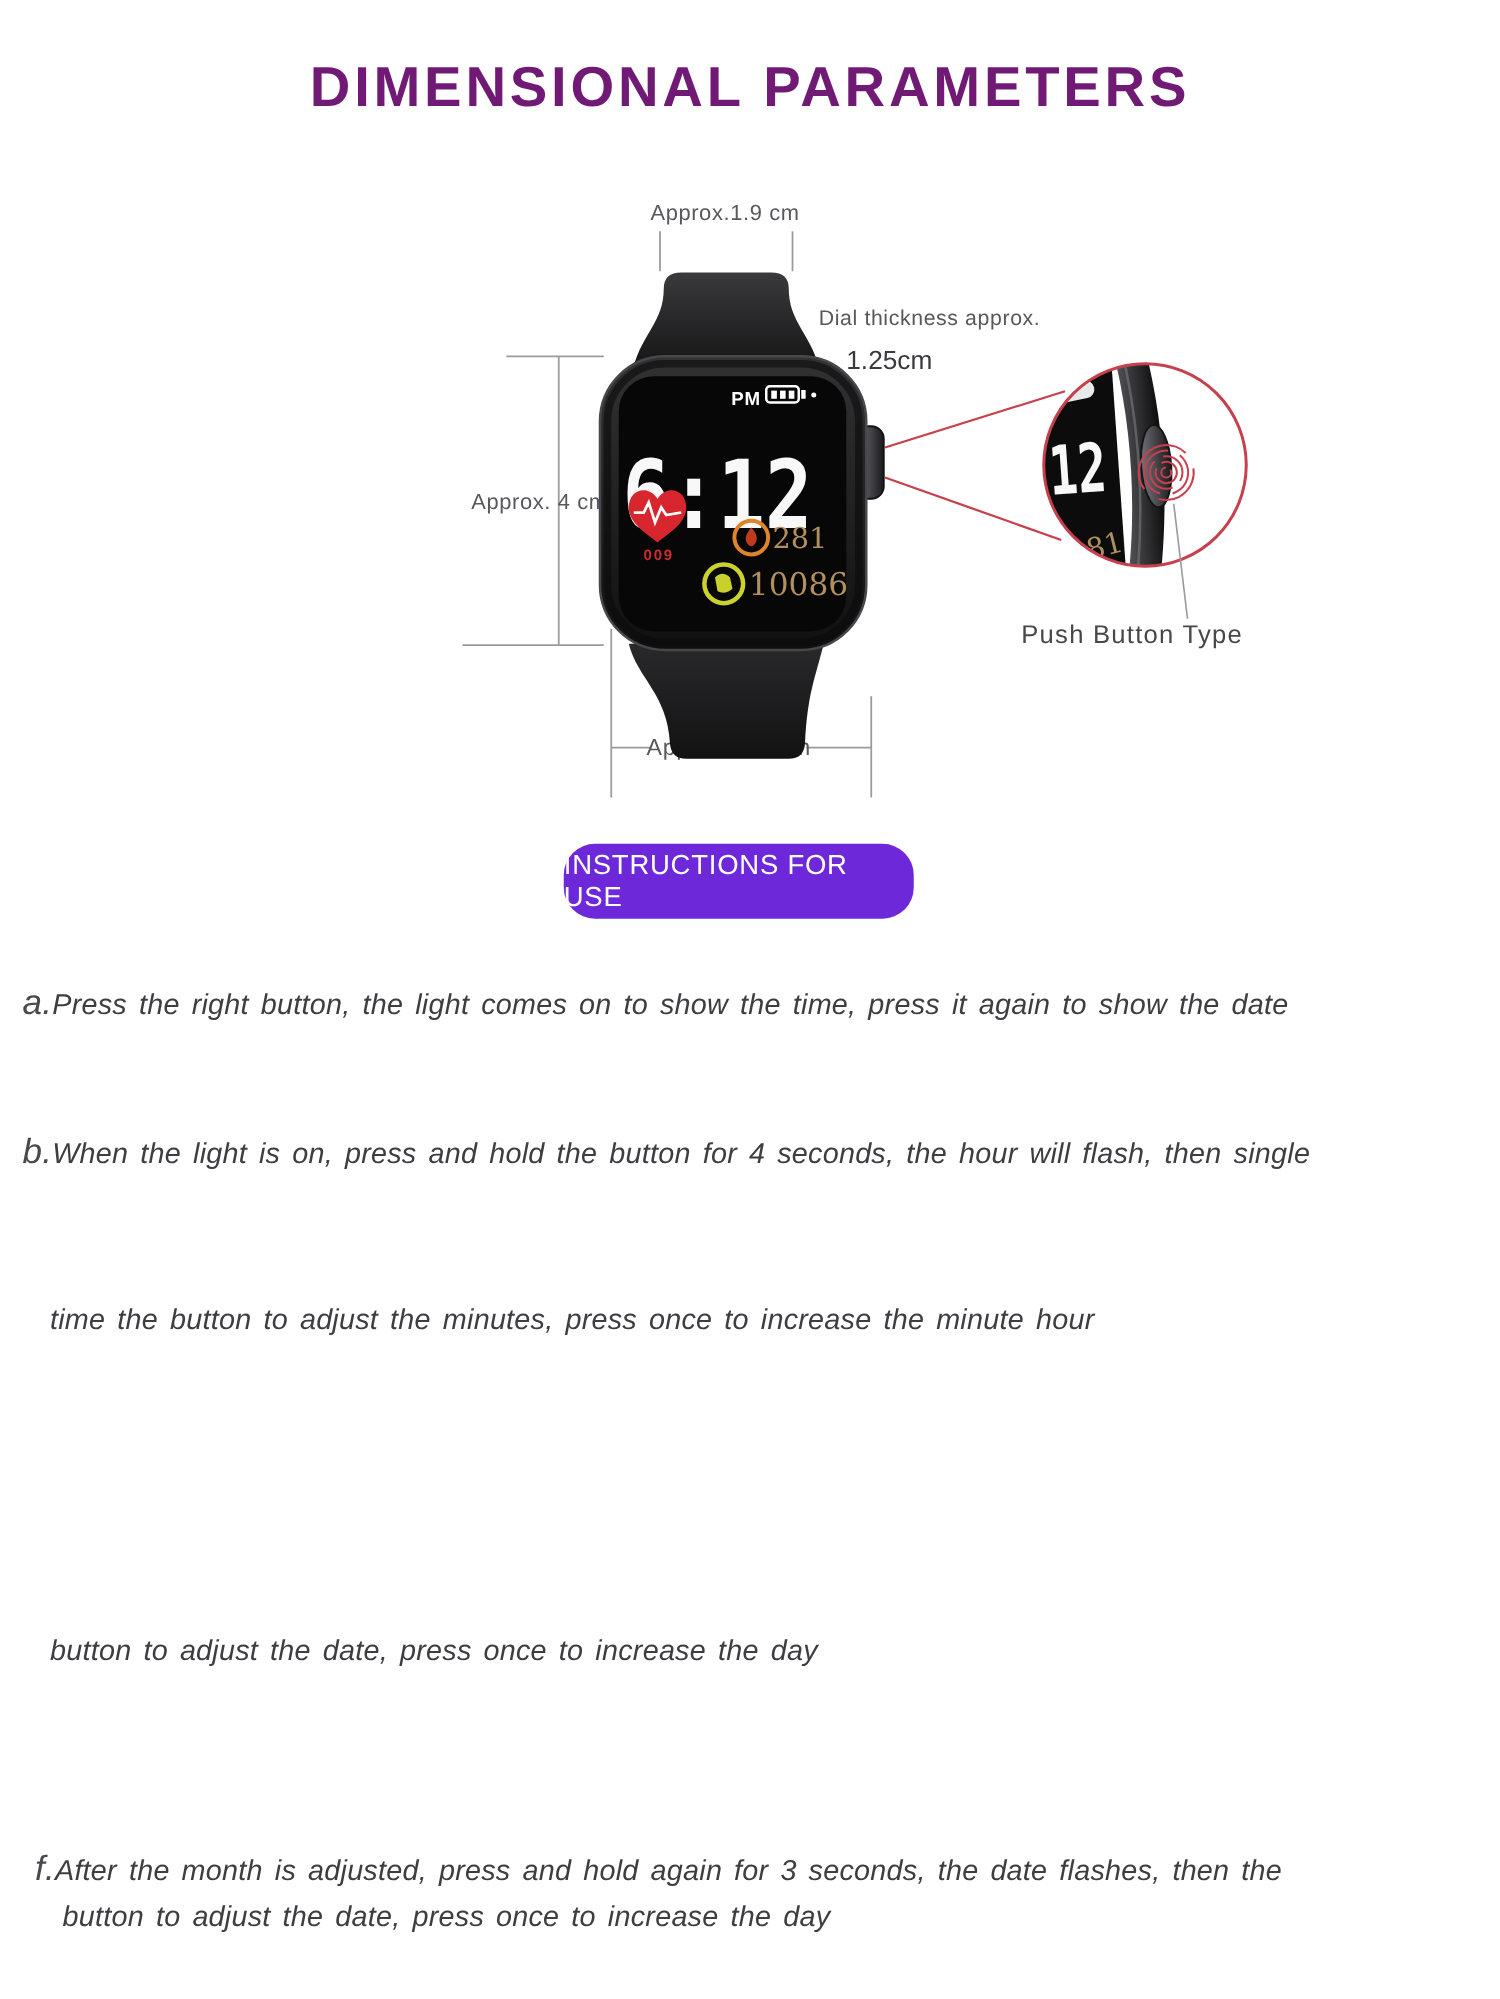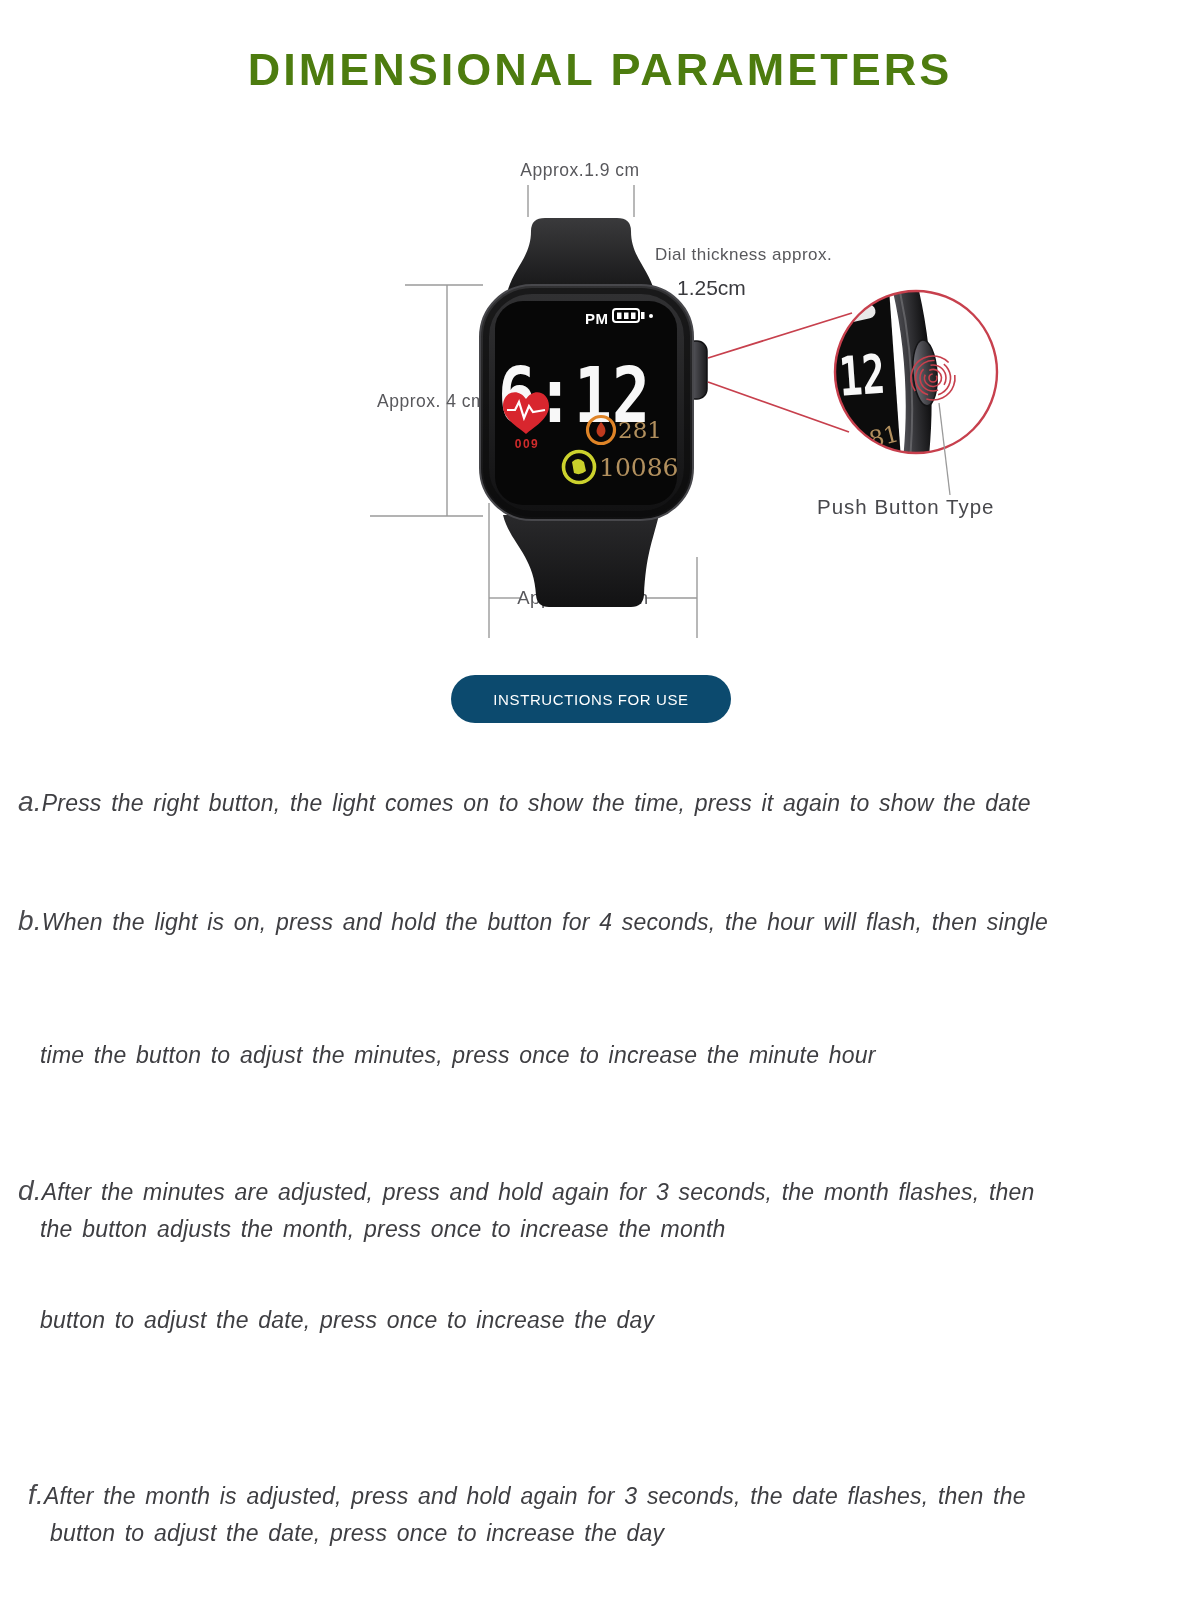--- a/index.html
+++ b/index.html
@@ -7,7 +7,7 @@
           font-family:"Liberation Sans", sans-serif;}
 
   .title{position:absolute;top:44px;left:0;width:100%;text-align:center;
-         font-size:45px;font-weight:bold;letter-spacing:3px;color:#4d7c0f;}
+         font-size:45px;font-weight:bold;letter-spacing:3px;color:#701a75;}
 
   .diagram{position:absolute;left:355px;top:145px;width:660px;height:500px;}
 

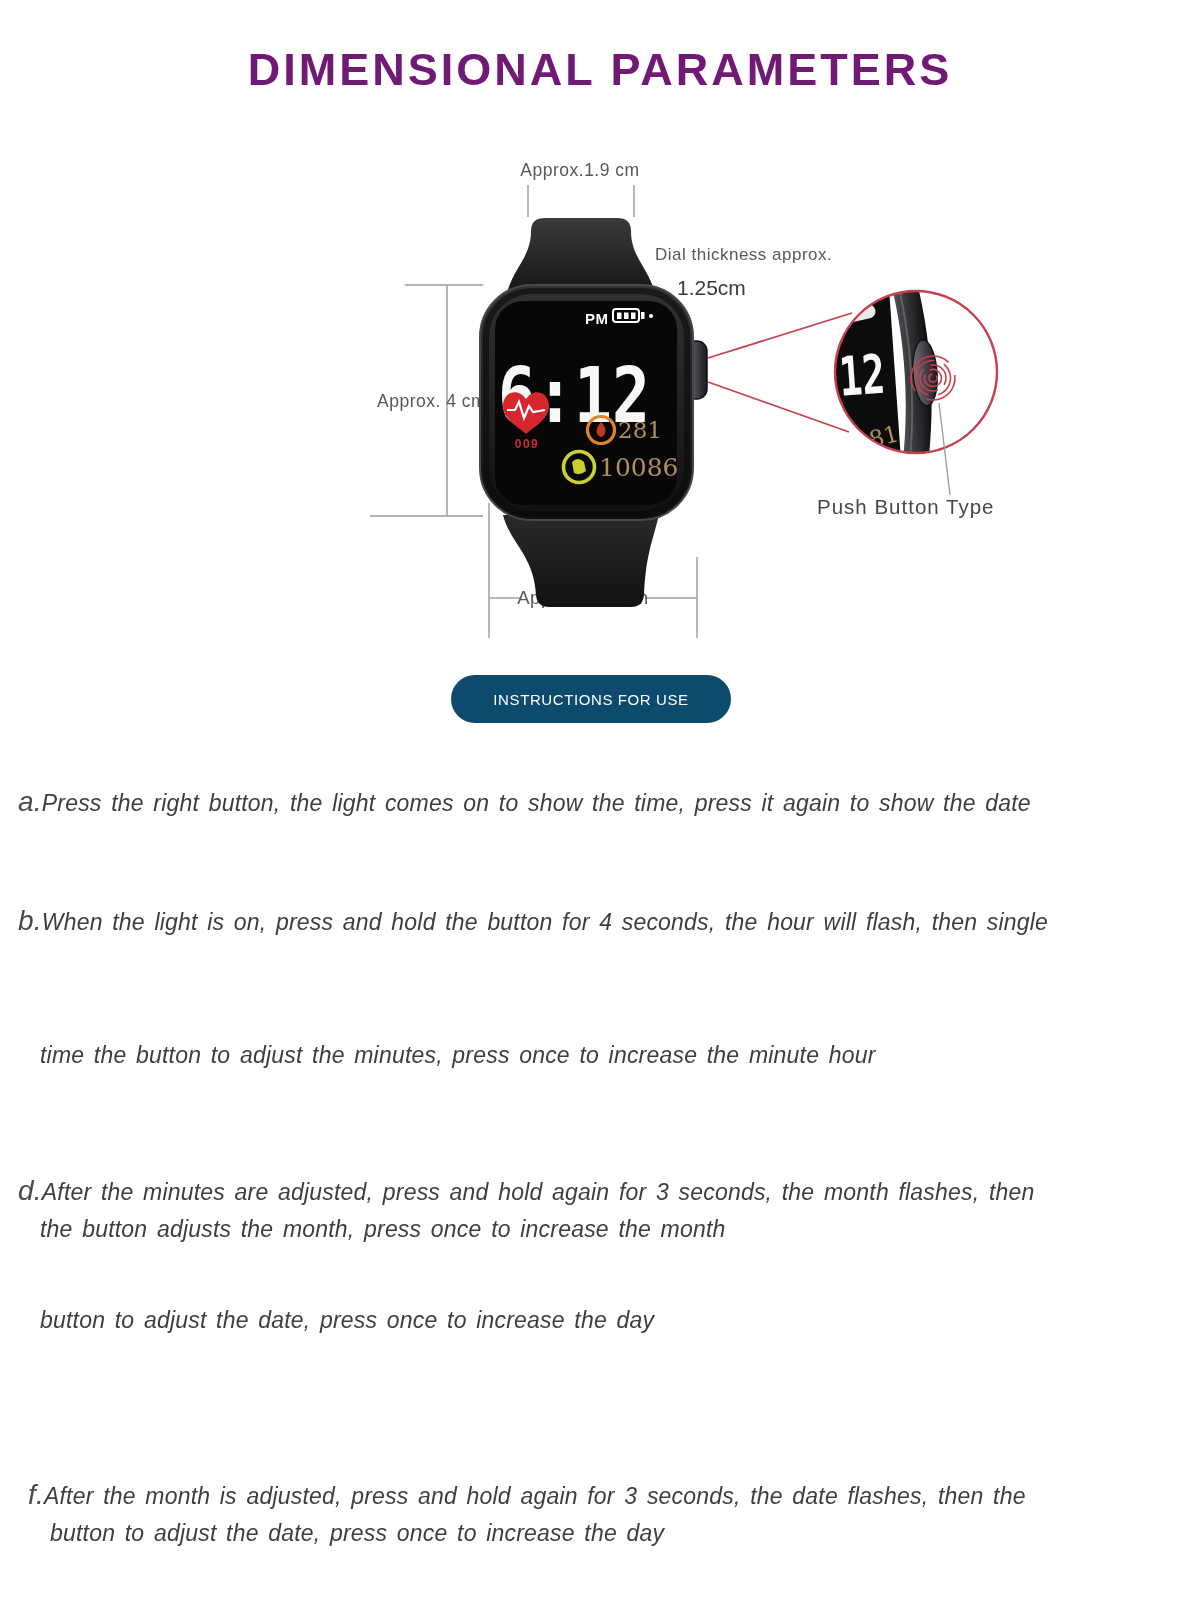--- a/index.html
+++ b/index.html
@@ -17,9 +17,9 @@
   .gold{font-family:"DejaVu Serif", serif;fill:#b2905e;}
   .led{font-family:"DejaVu Sans Mono","Liberation Mono",monospace;font-weight:bold;fill:#f8f8f8;}
 
-  .badge{position:absolute;left:451px;top:675px;width:280px;height:48px;background:#0c4a6e;
+  .badge{position:absolute;left:451px;top:675px;width:280px;height:60px;background:#6d28d9;
          border-radius:25px;color:#ffffff;display:flex;align-items:center;justify-content:center;
-         font-size:15px;letter-spacing:0.6px;}
+         font-size:22px;letter-spacing:0.6px;}
 
   .instr{position:absolute;left:18px;width:1175px;color:#3e3e42;font-size:23px;line-height:37px;
          word-spacing:3px;letter-spacing:0.2px;}

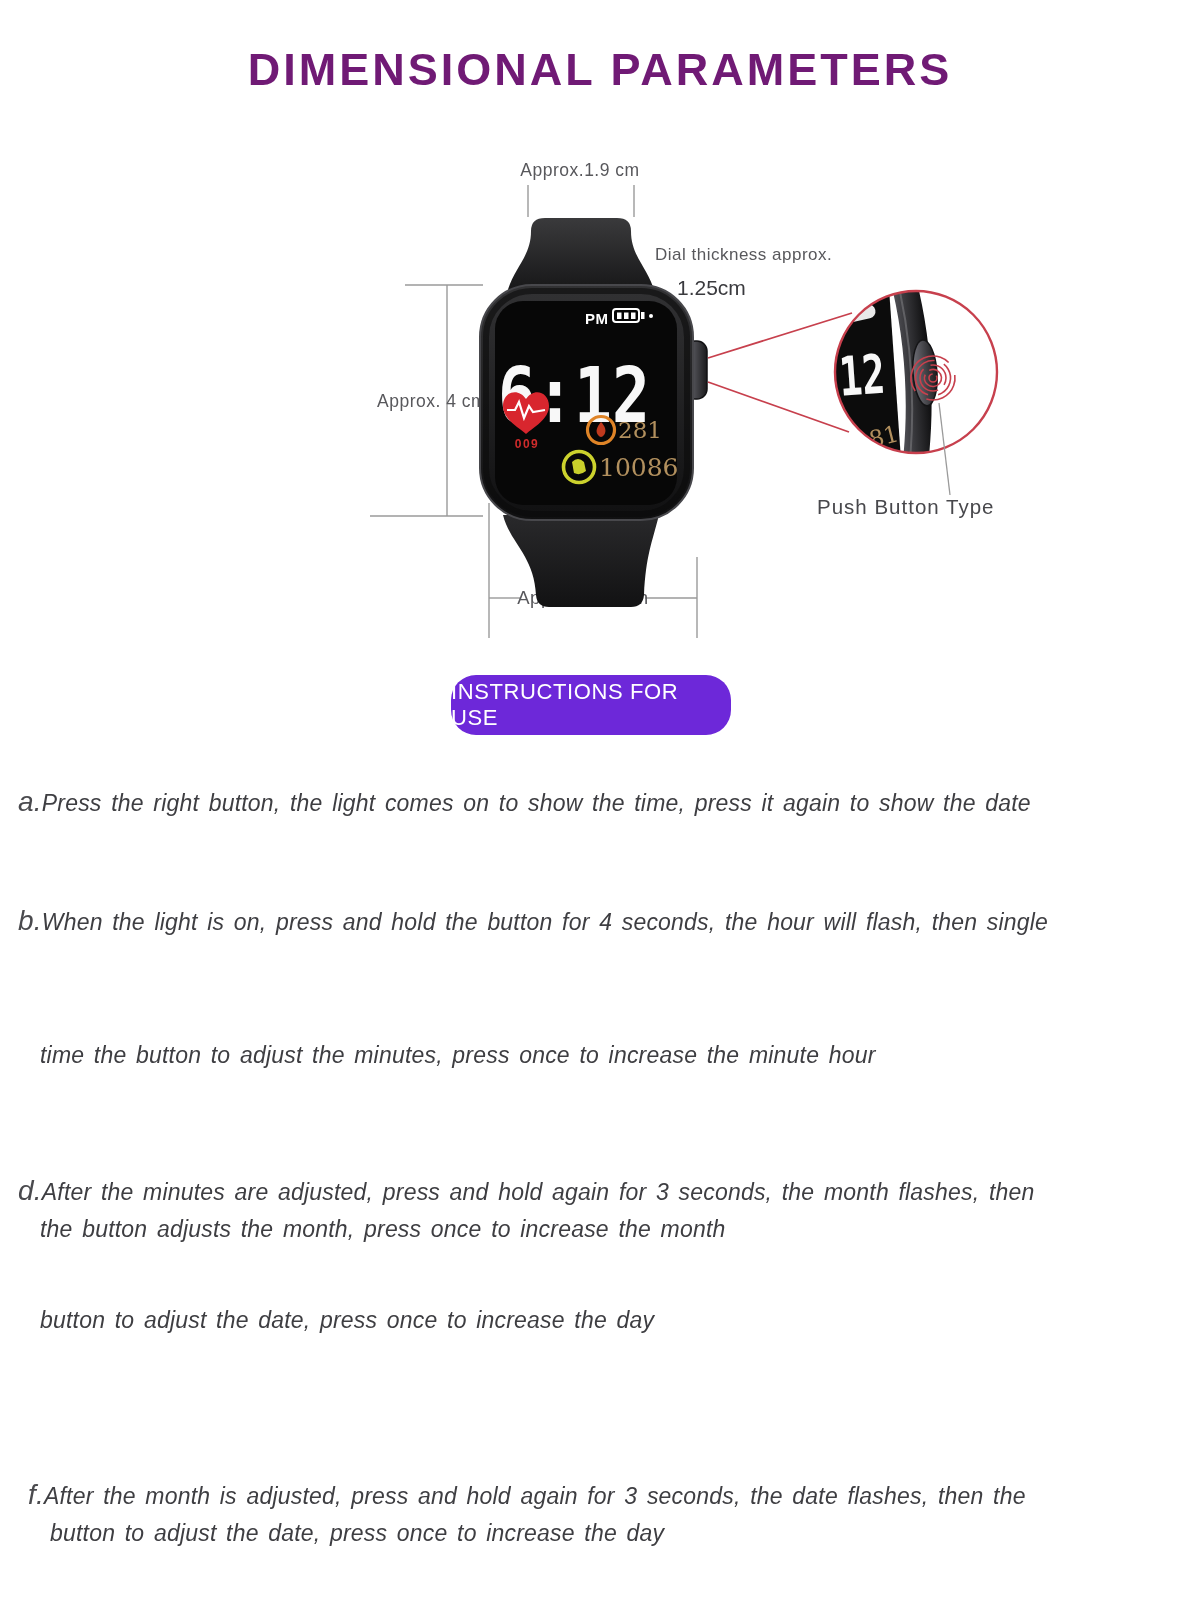--- a/index.html
+++ b/index.html
@@ -169,10 +169,6 @@
     <div class="line l2">time the button to adjust the minutes, press once to increase the minute hour</div>
   </div>
 
-  <div class="instr" style="top:1172px">
-    <div class="line l1"><span class="prefix">d.</span><span>After the minutes are adjusted, press and hold again for 3 seconds, the month flashes, then</span></div>
-    <div class="line l2">the button adjusts the month, press once to increase the month</div>
-  </div>
 
   <div class="instr" style="top:1302px">
     <div class="line l2">button to adjust the date, press once to increase the day</div>

